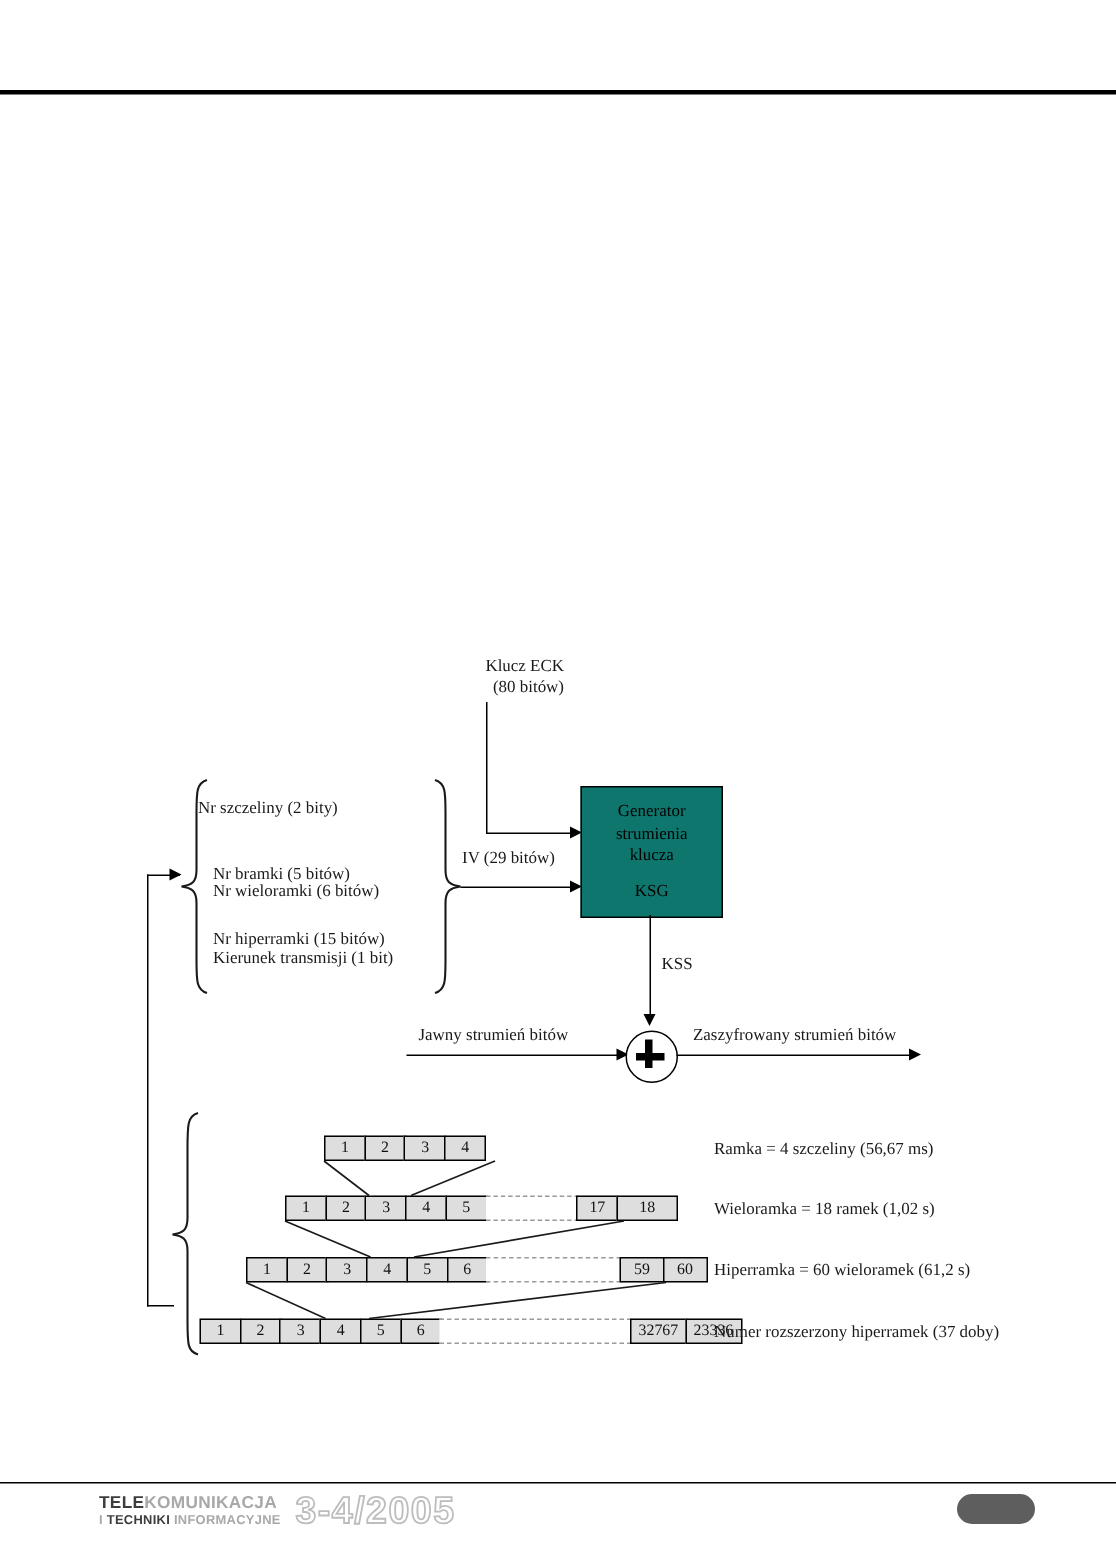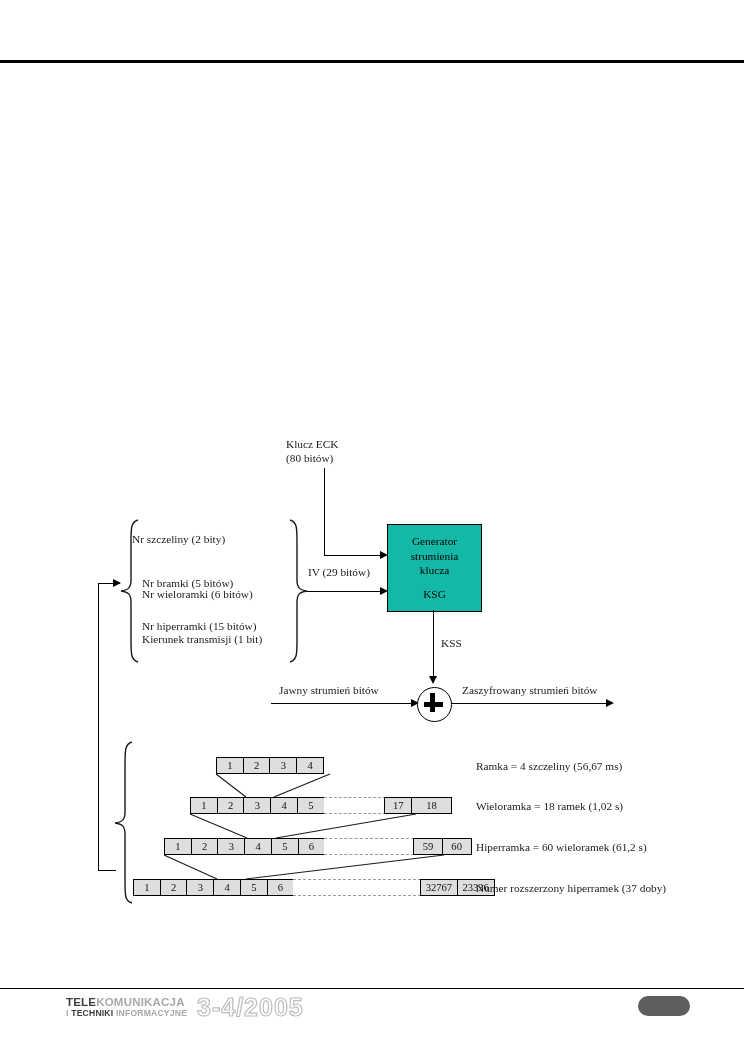--- a/index.html
+++ b/index.html
@@ -18,7 +18,7 @@
 
   
   .t{position:absolute;font-family:"Liberation Serif", serif;font-size:11.3px;line-height:13px;white-space:nowrap;color:#1a1a1a;}
-  .t.c{text-align:left;}
+  .t.c{text-align:right;}
 
   
   .ln{position:absolute;background:#000;}

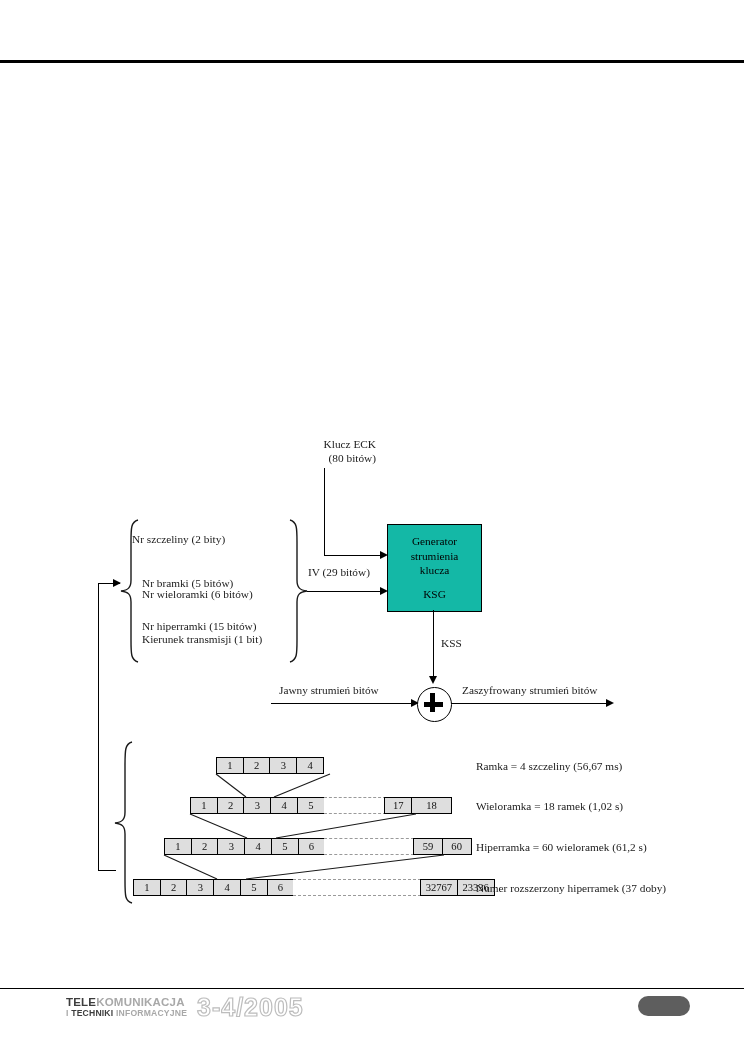--- a/index.html
+++ b/index.html
@@ -30,7 +30,7 @@
   .arrow-d{position:absolute;width:0;height:0;border-left:4.5px solid transparent;border-right:4.5px solid transparent;border-top:8px solid #000;}
 
   
-  .ksg-box{position:absolute;border:1.4px solid #000;background:#14b8a6;}
+  .ksg-box{position:absolute;border:1.4px solid #000;background:#0f766e;}
   .ksg-lines{position:absolute;width:100%;text-align:center;font-size:11.3px;line-height:14.5px;}
 
   

